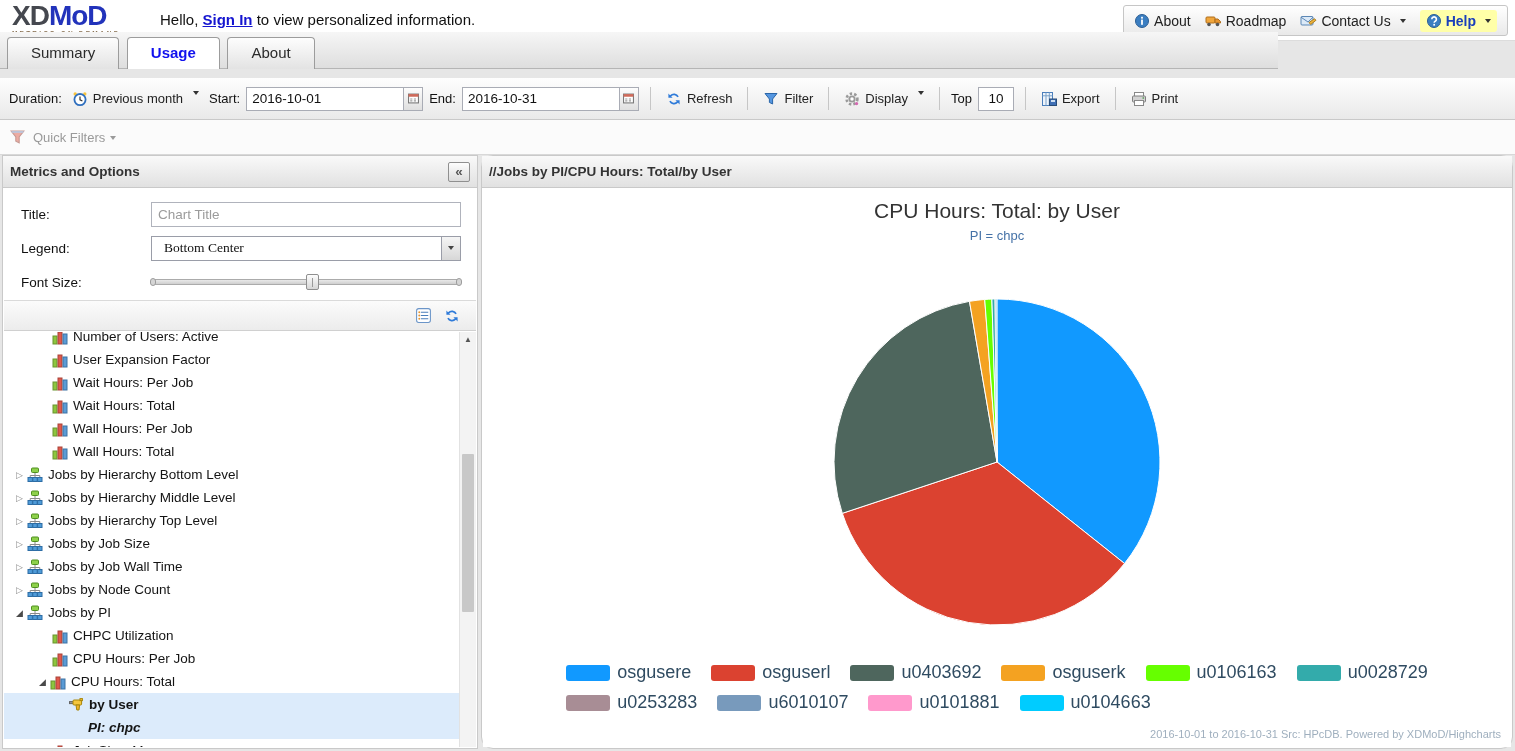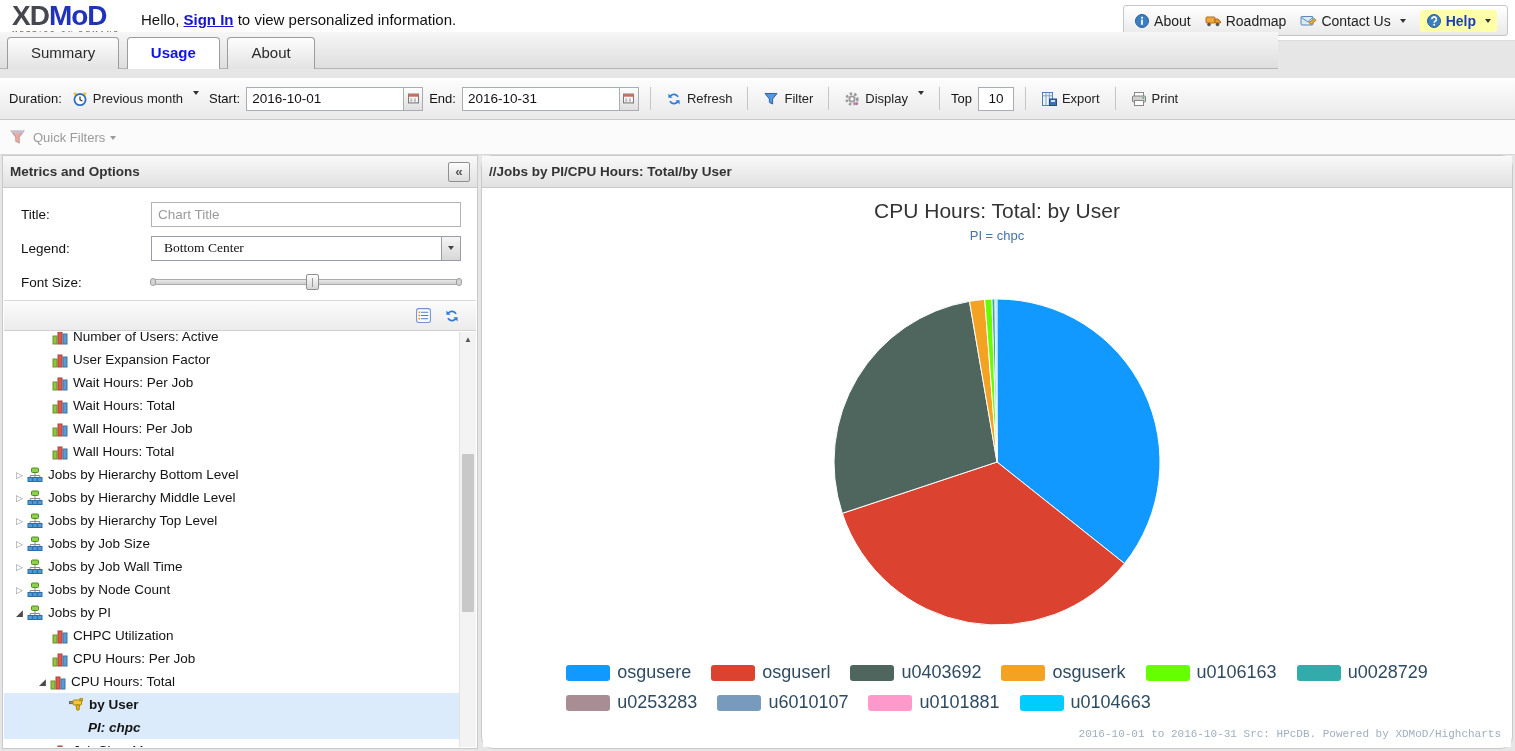--- a/index.html
+++ b/index.html
@@ -19,7 +19,7 @@
   .logo .big { font-size:28px; font-weight:bold; letter-spacing:-1px; }
   .logo .xd { color:#45484f; } .logo .mod { color:#2233bb; }
   .logo .tagline { font-size:6.5px; letter-spacing:2.2px; color:#8b7355; font-weight:bold; margin-top:1px; }
-  .greeting { position:absolute; left:141px; top:11px; font-size:15px; color:#111; }
+  .greeting { position:absolute; left:160px; top:11px; font-size:15px; color:#111; }
   .greeting a { color:#1515d0; font-weight:bold; text-decoration:underline; cursor:pointer; }
   .topnav { position:absolute; right:7px; top:5px; height:31px; display:flex; align-items:center;
     gap:14px; padding:0 10px; border:1px solid #c6c6c6; border-radius:3px;

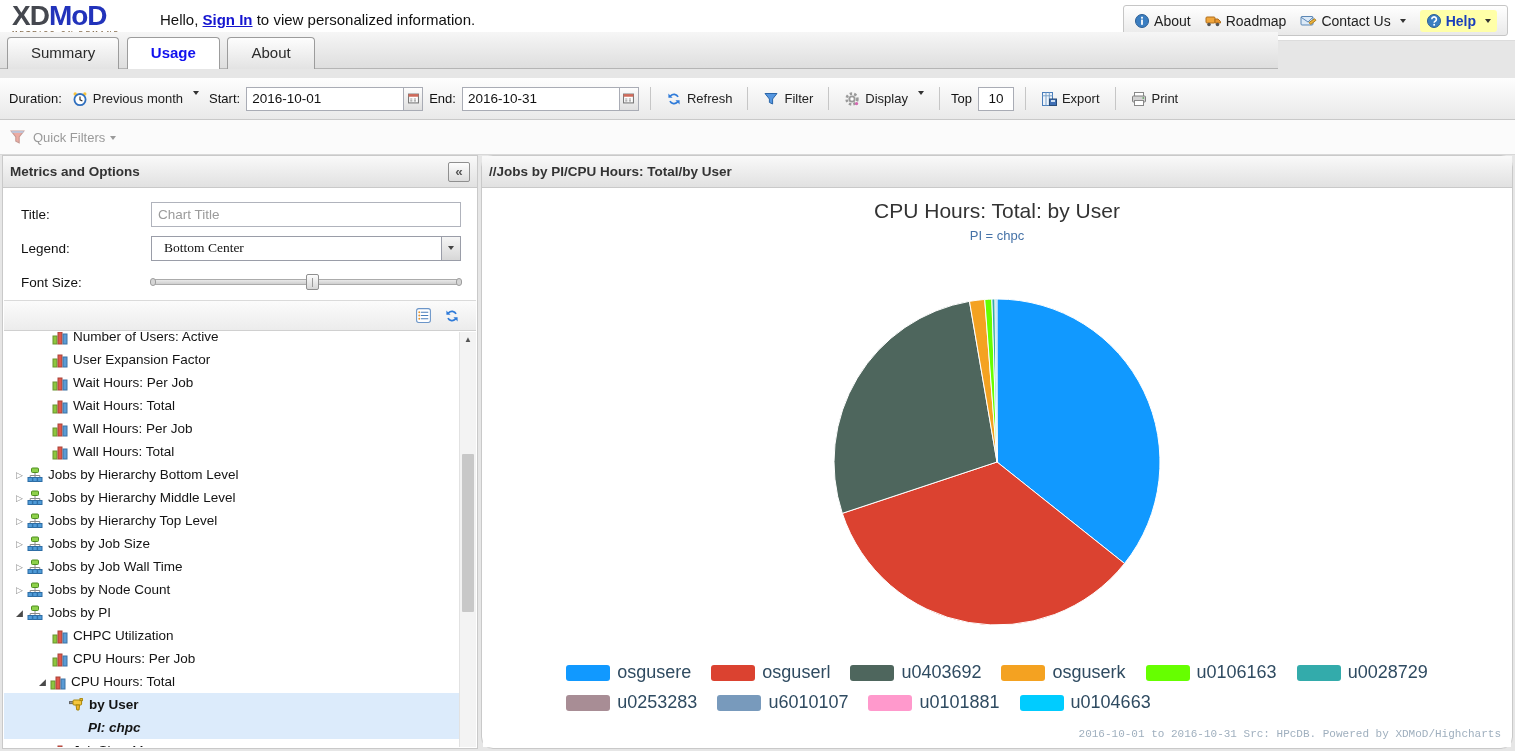--- a/index.html
+++ b/index.html
@@ -115,7 +115,7 @@
   .legend-row + .legend-row { margin-top:9px; }
   .legend-item { display:flex; align-items:center; font-size:18px; color:#2f4b61; cursor:pointer; }
   .legend-item .sw { width:44px; height:16px; border-radius:3px; margin-right:7px; }
-  .credits { position:absolute; right:10px; bottom:7px; font-size:11px; color:#9fafbe;font-family:Liberation Mono, monospace; }
+  .credits { position:absolute; right:10px; bottom:7px; font-size:11px; color:#9fafbe; }
 </style>
 </head>
 <body>

